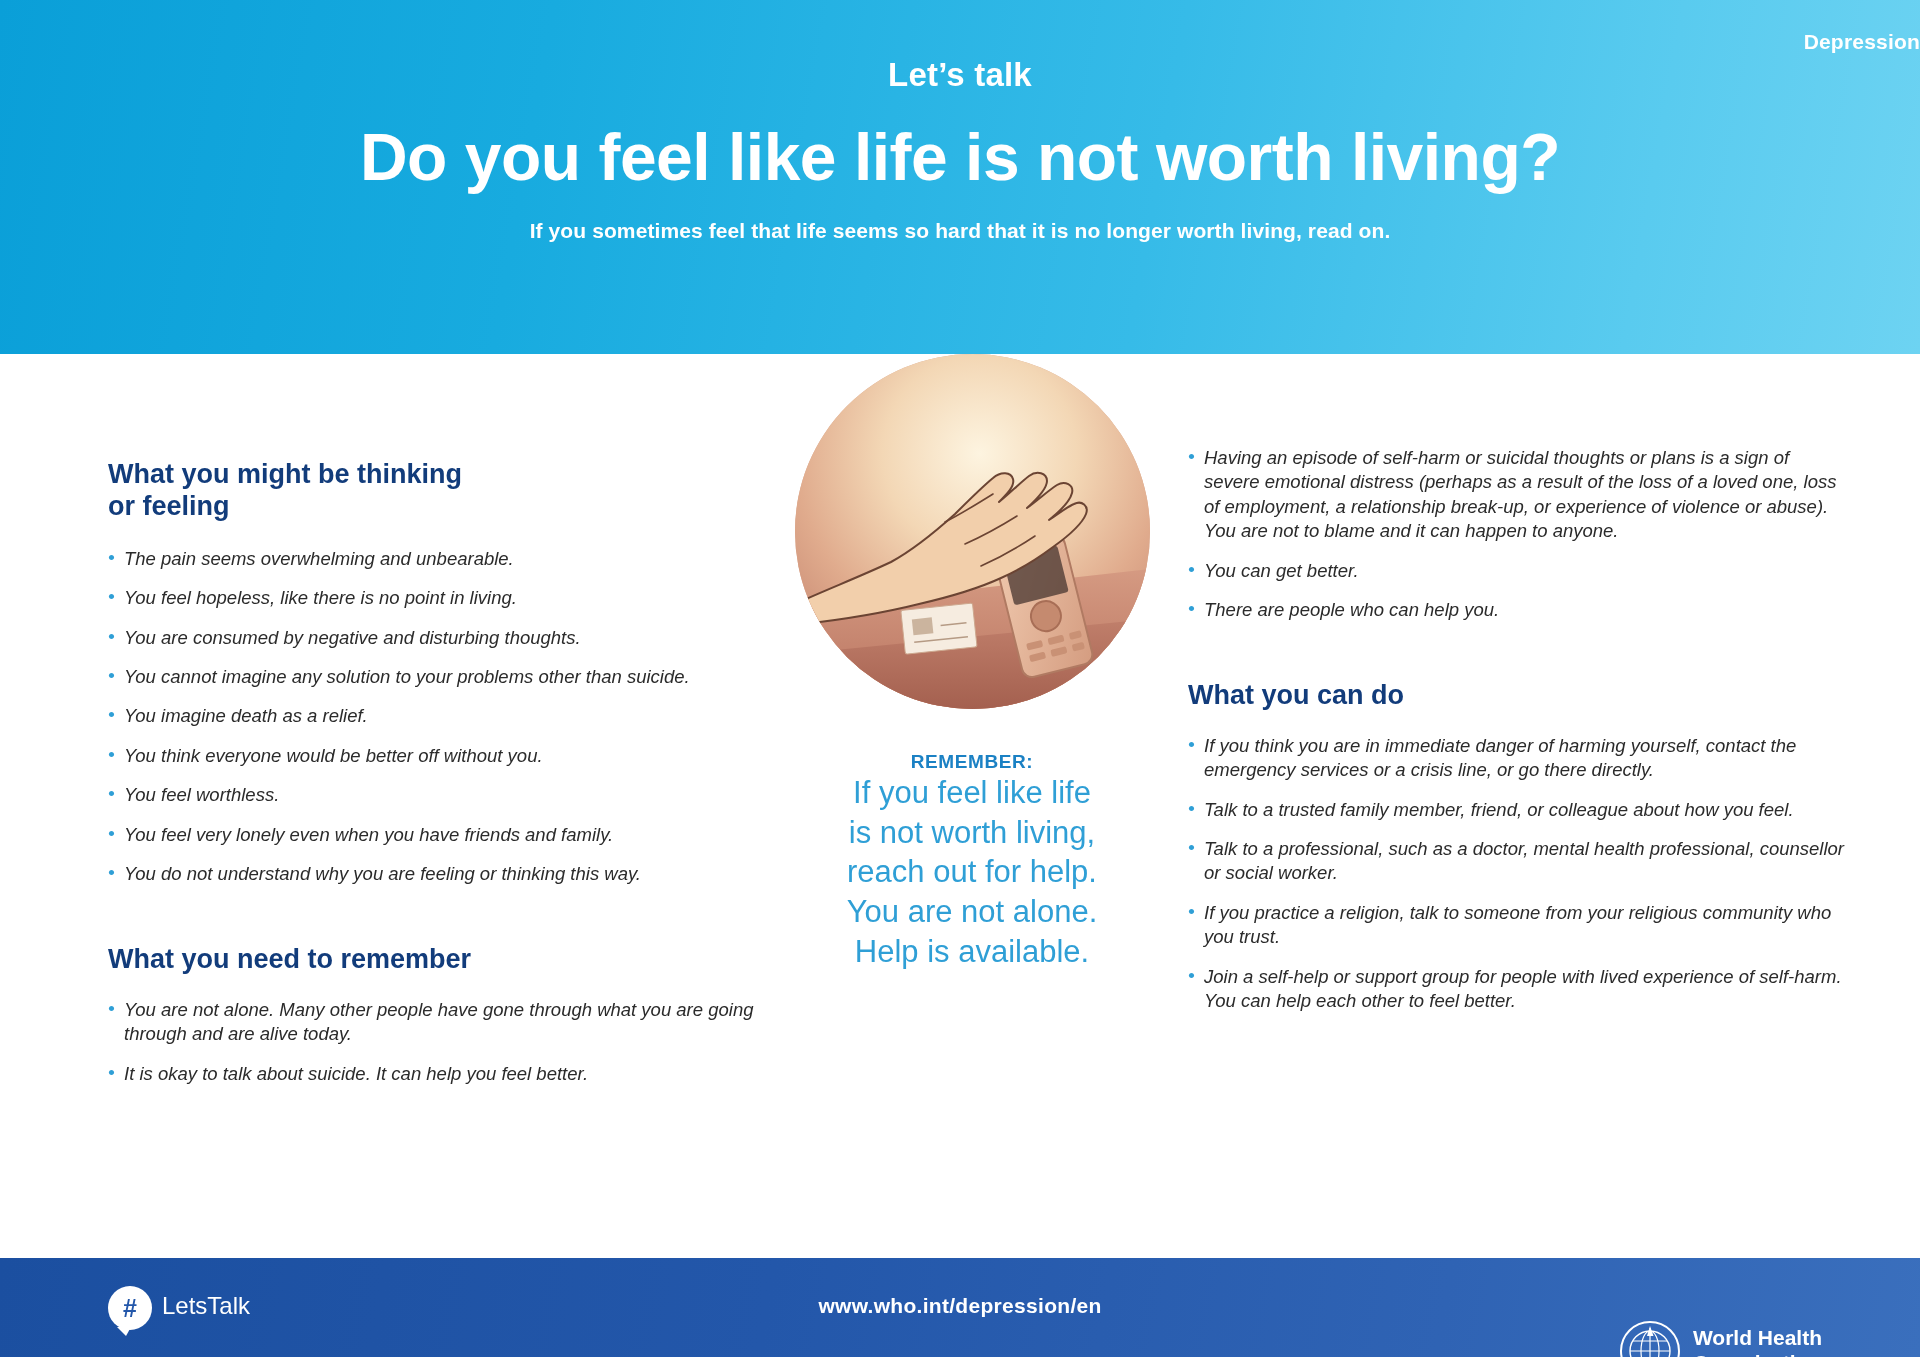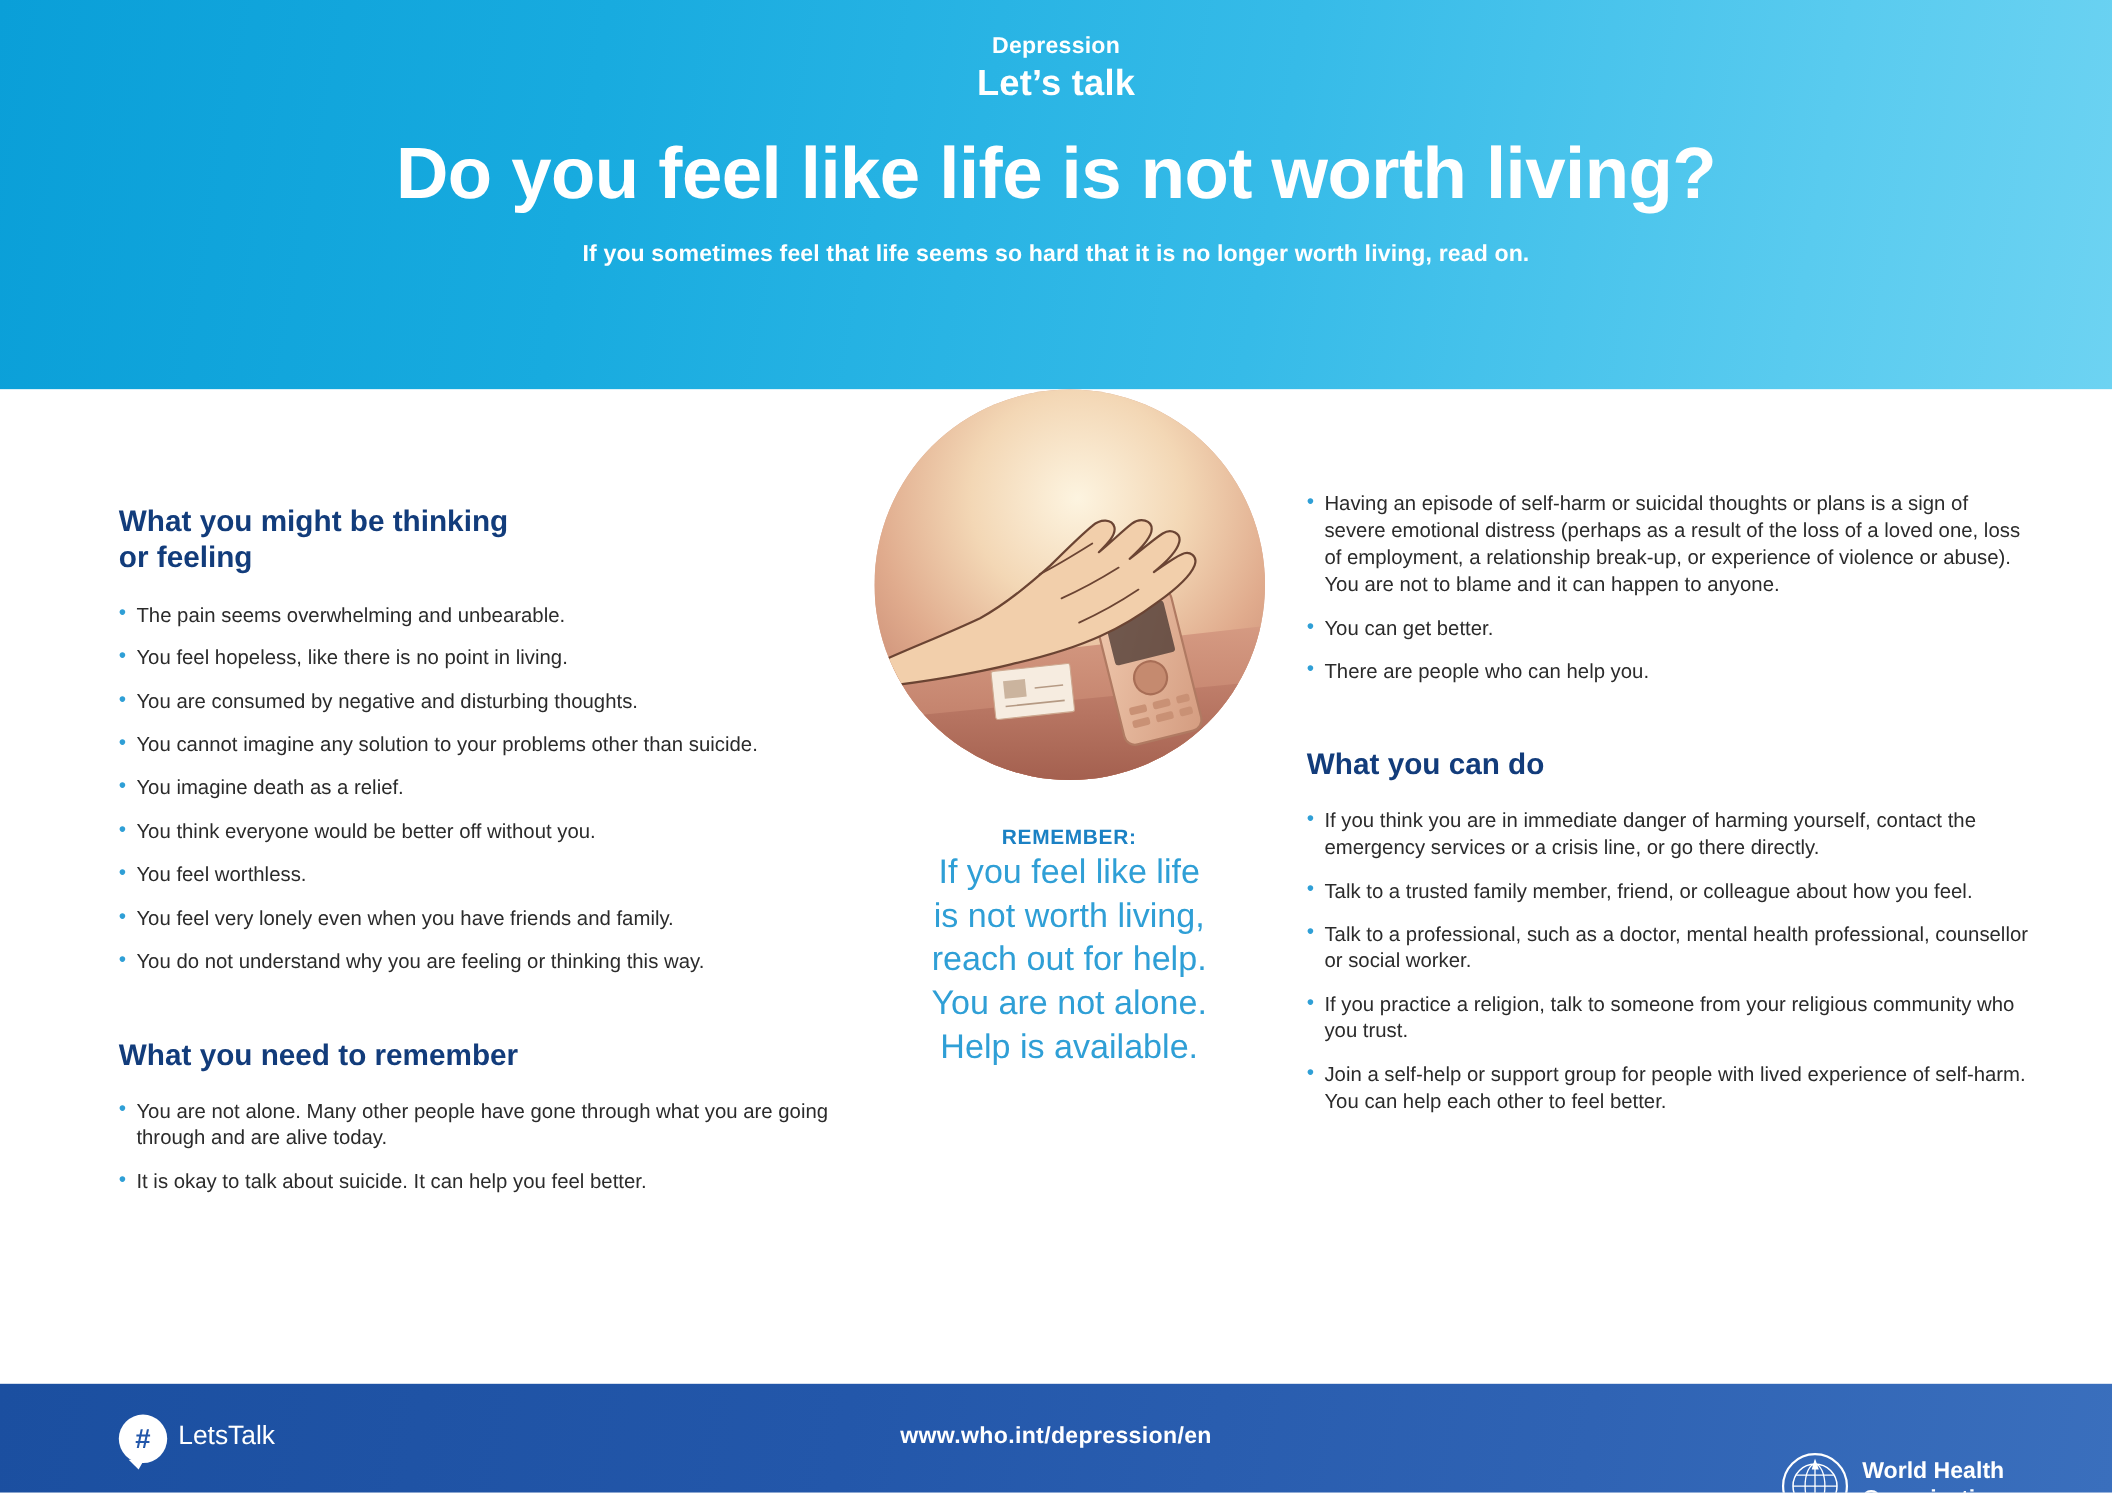--- a/index.html
+++ b/index.html
@@ -32,6 +32,7 @@
     font-weight: bold;
     letter-spacing: .2px;
     line-height: 1.15;
+    text-align: right;
   }
   .brand-big {
     color: #ffffff;

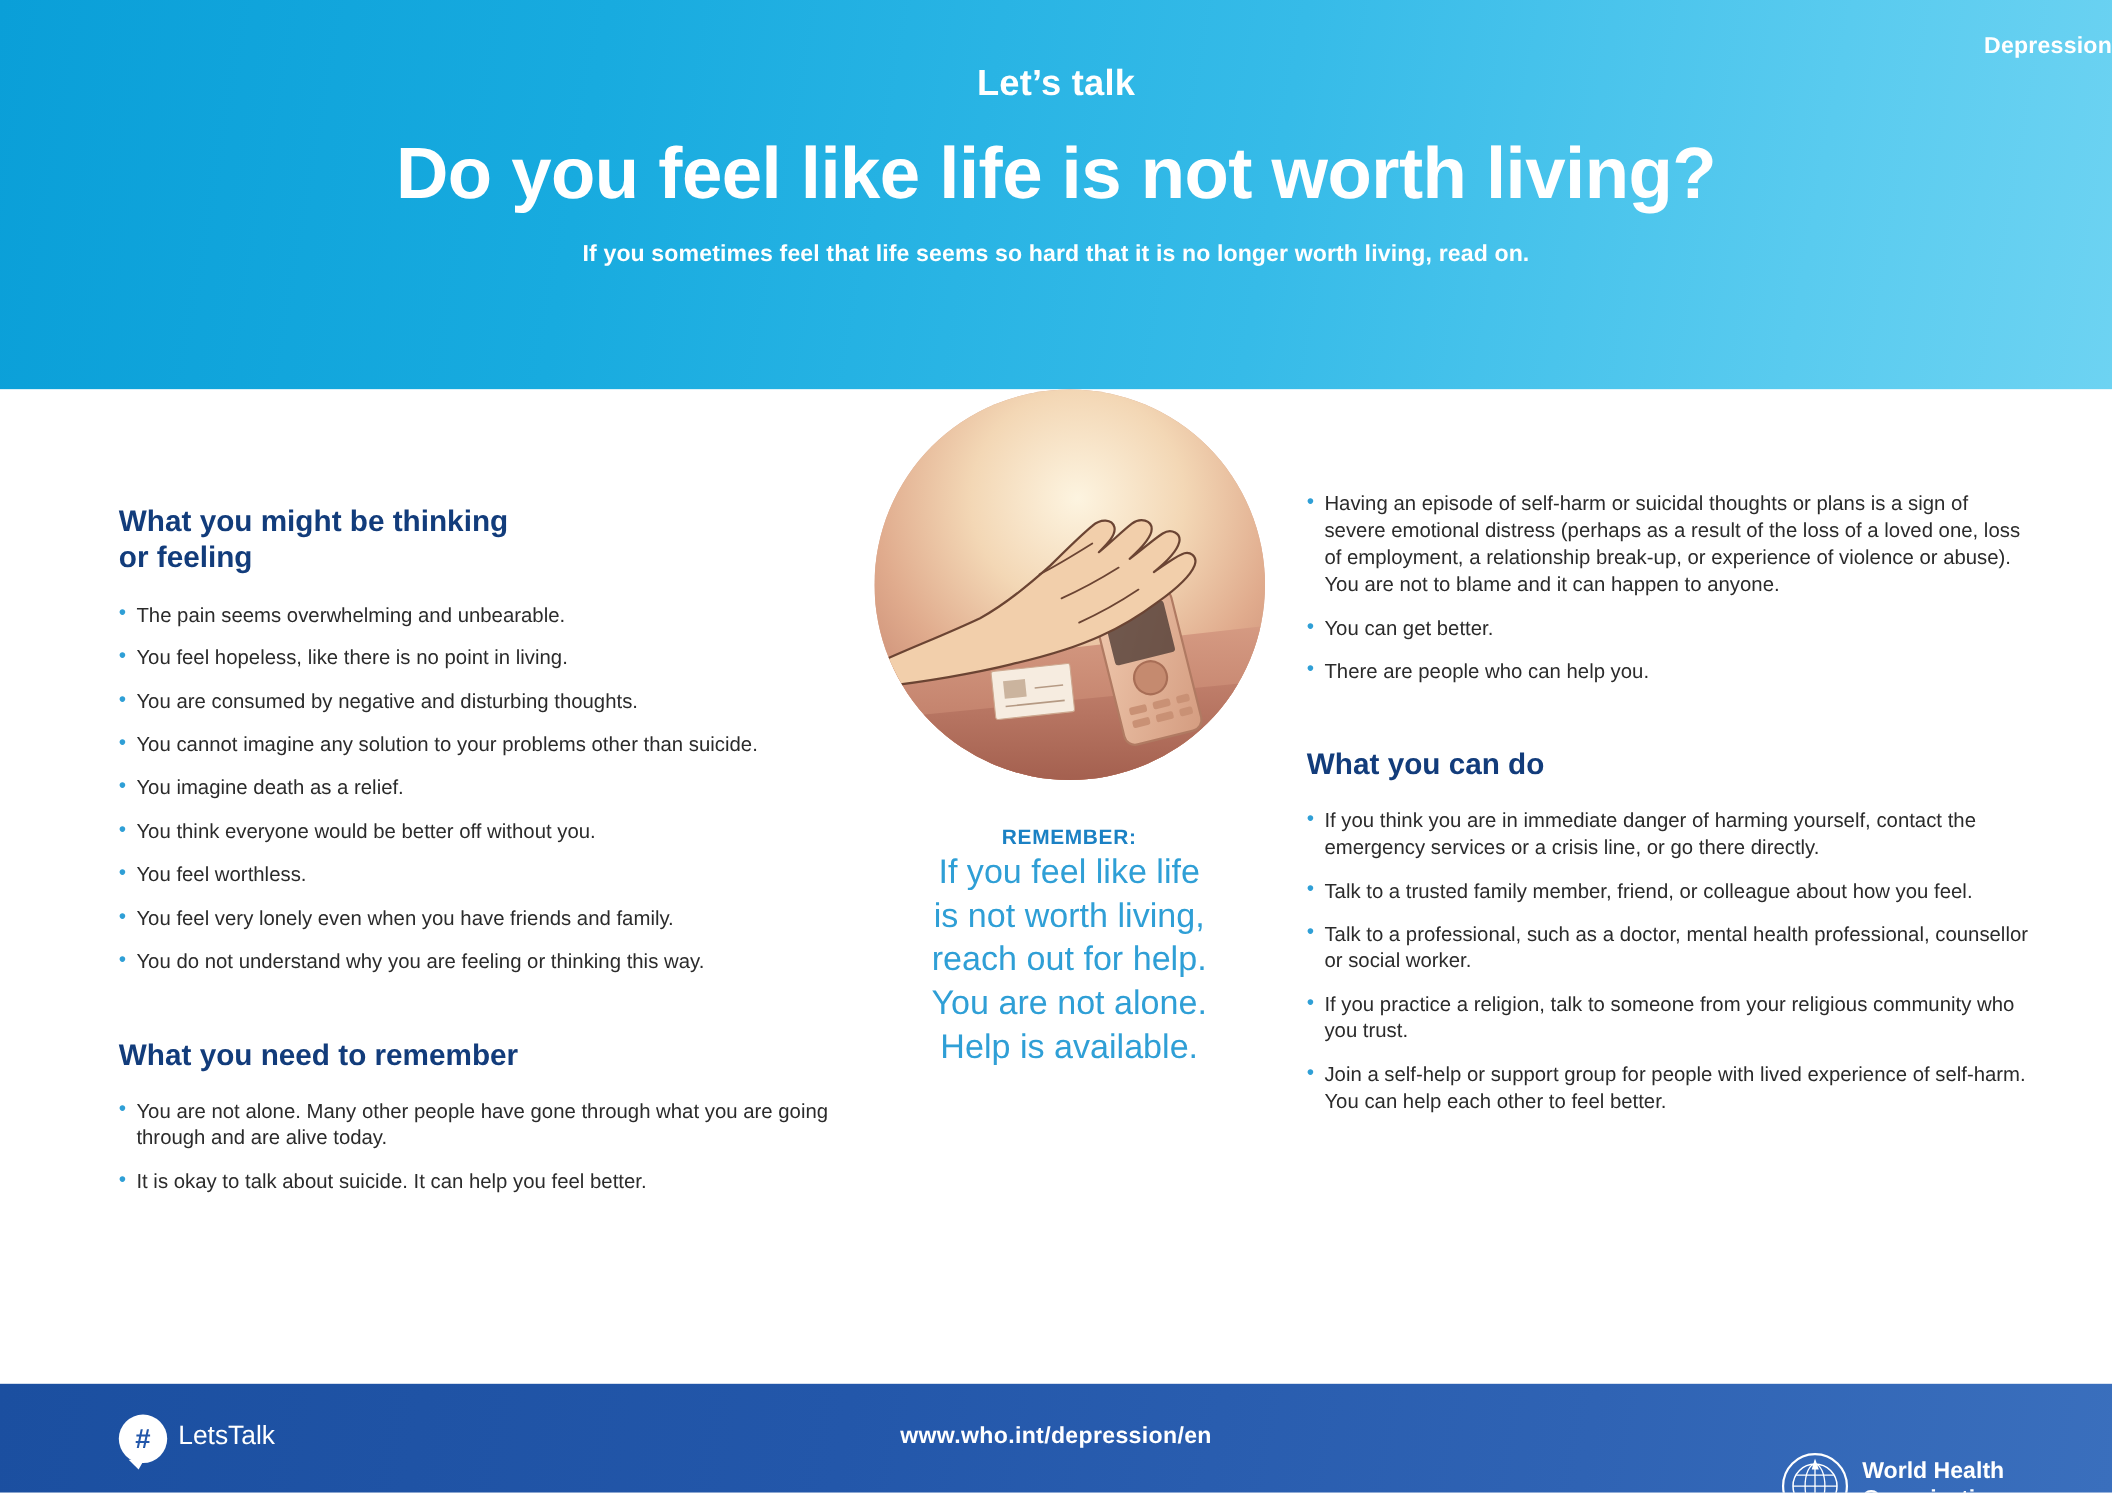--- a/index.html
+++ b/index.html
@@ -94,7 +94,7 @@
   }
   h2.section-title.tight { margin-bottom: 22px; }
 
-  ul.bullets { list-style: none; }
+  ul.bullets { list-style: none; font-style: italic; }
   ul.bullets li {
     position: relative;
     padding-left: 16px;

